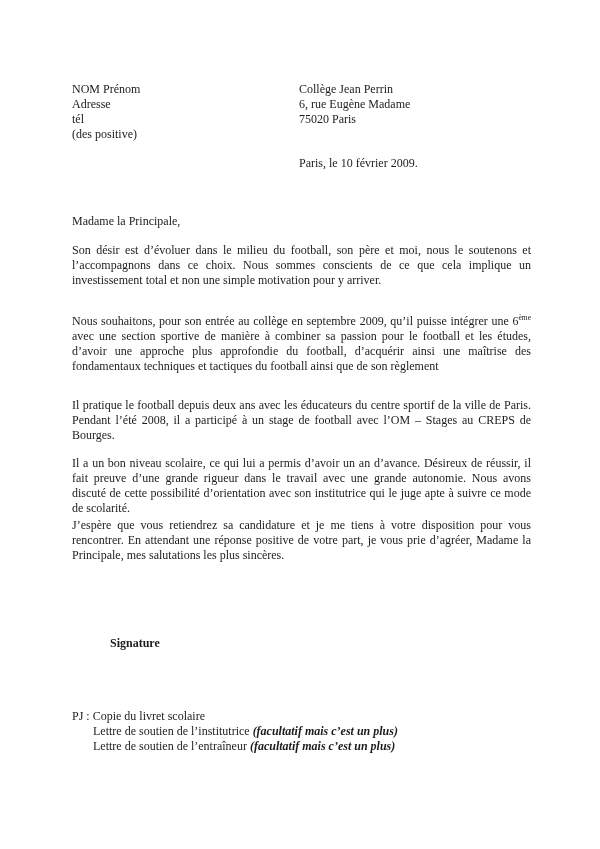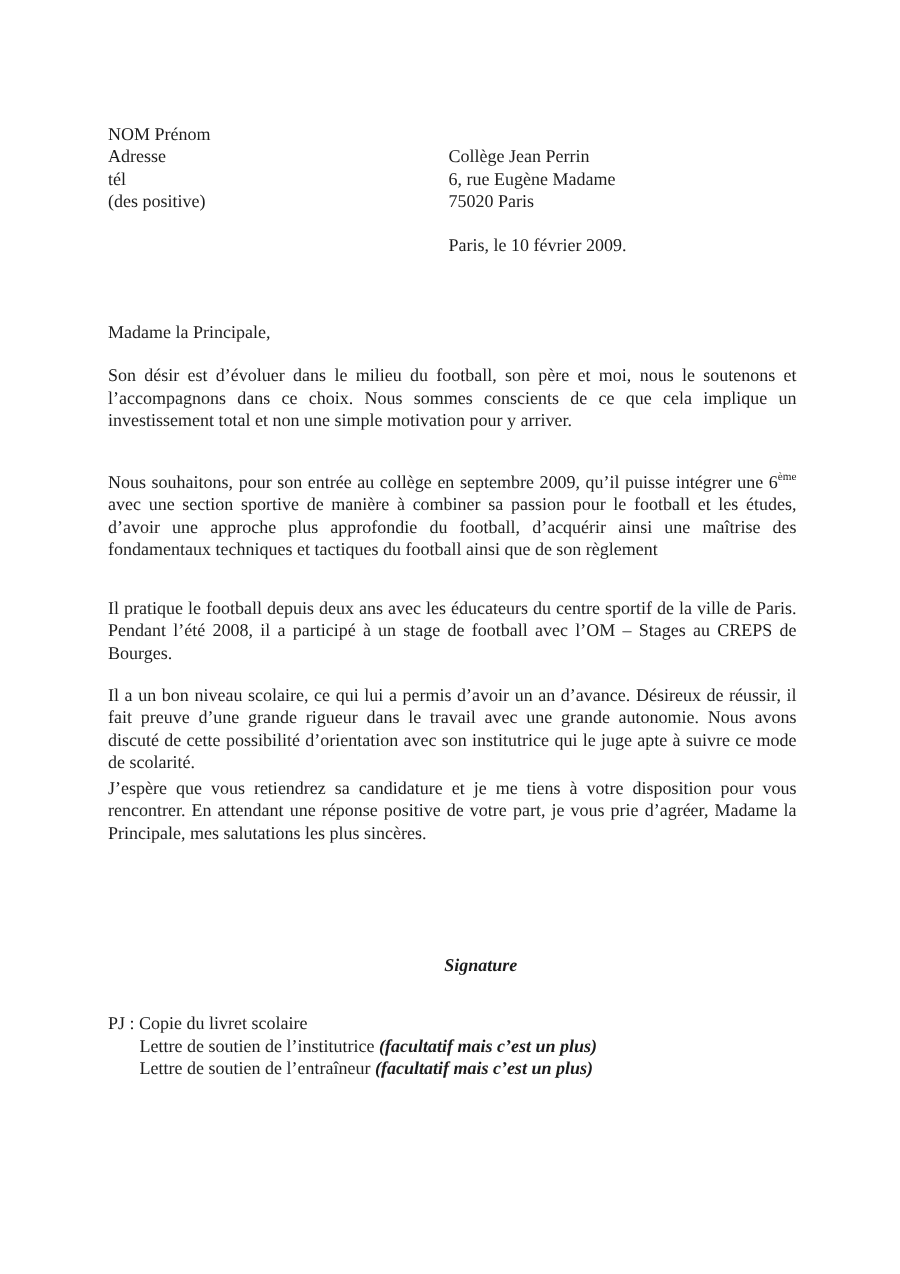--- a/index.html
+++ b/index.html
@@ -16,7 +16,7 @@
     padding: 82px 69px 0 72px;
     overflow: hidden;
   }
-  .header { display: flex; align-items: flex-end; }
+  .header { display: flex; }
   .sender { flex: 0 0 227px; width: 227px; }
   .recipient { flex: 1 1 auto; }
   .date-line { margin: 14px 0 0 227px; }

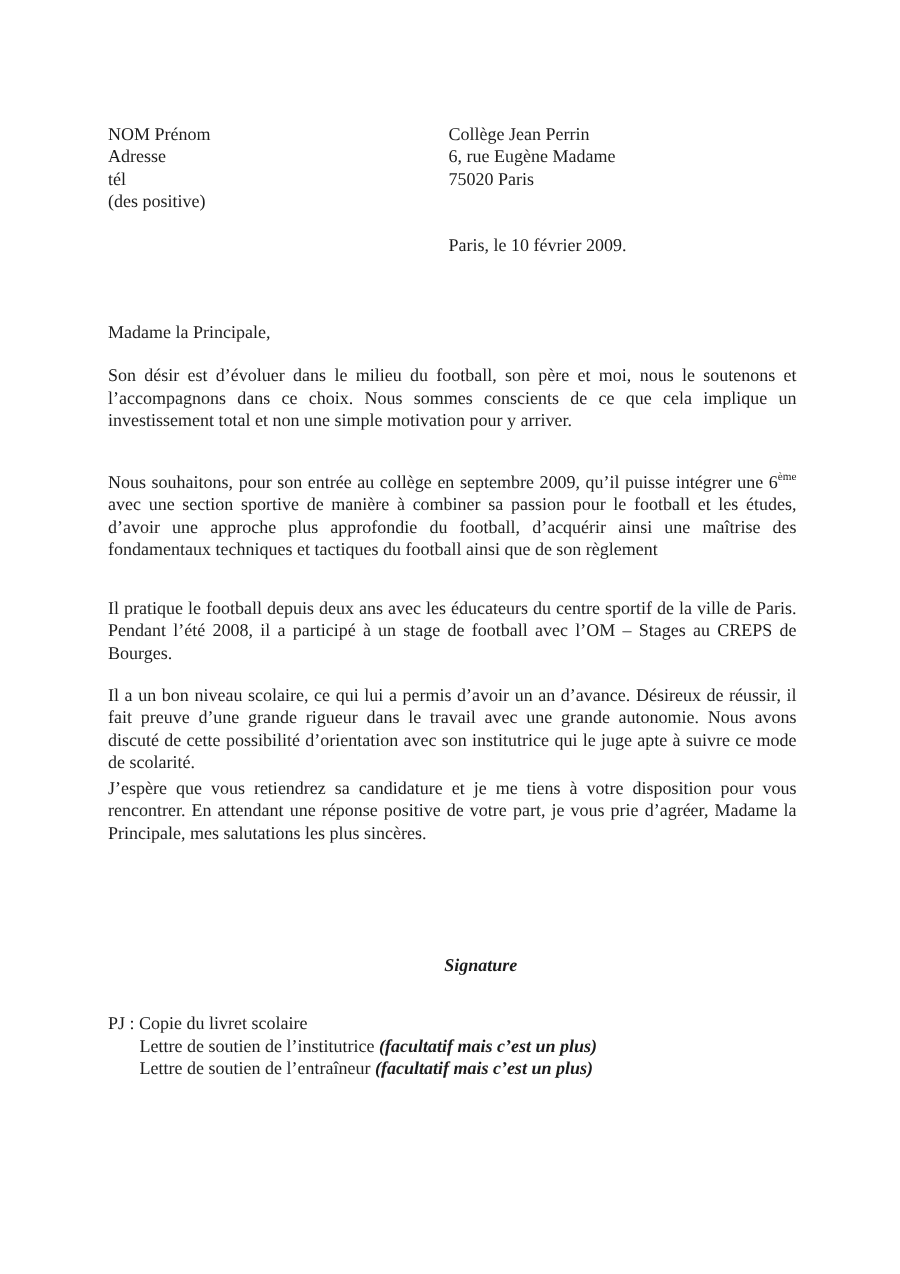--- a/index.html
+++ b/index.html
@@ -33,9 +33,8 @@
   .signature {
     margin-top: 73px;
     margin-left: 38px;
-    text-align: center;
+    text-align: left;
     font-weight: bold;
-    font-style: italic;
   }
   .attachments { margin-top: 24px; }
   .pj-line { margin: 0; }

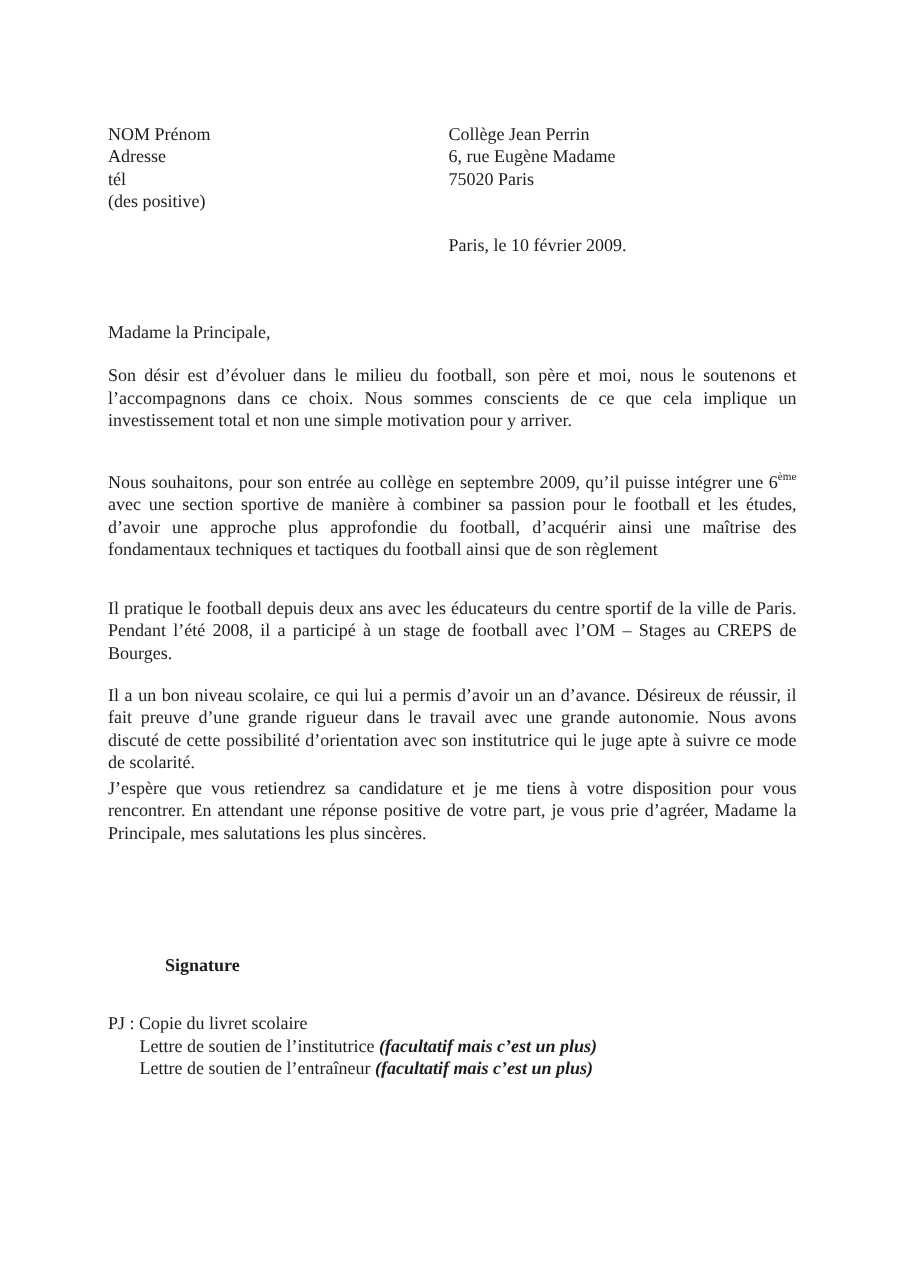--- a/index.html
+++ b/index.html
@@ -36,7 +36,7 @@
     text-align: left;
     font-weight: bold;
   }
-  .attachments { margin-top: 24px; }
+  .attachments { margin-top: 58px; }
   .pj-line { margin: 0; }
   .pj-line.indent { padding-left: 21px; }
 </style>

